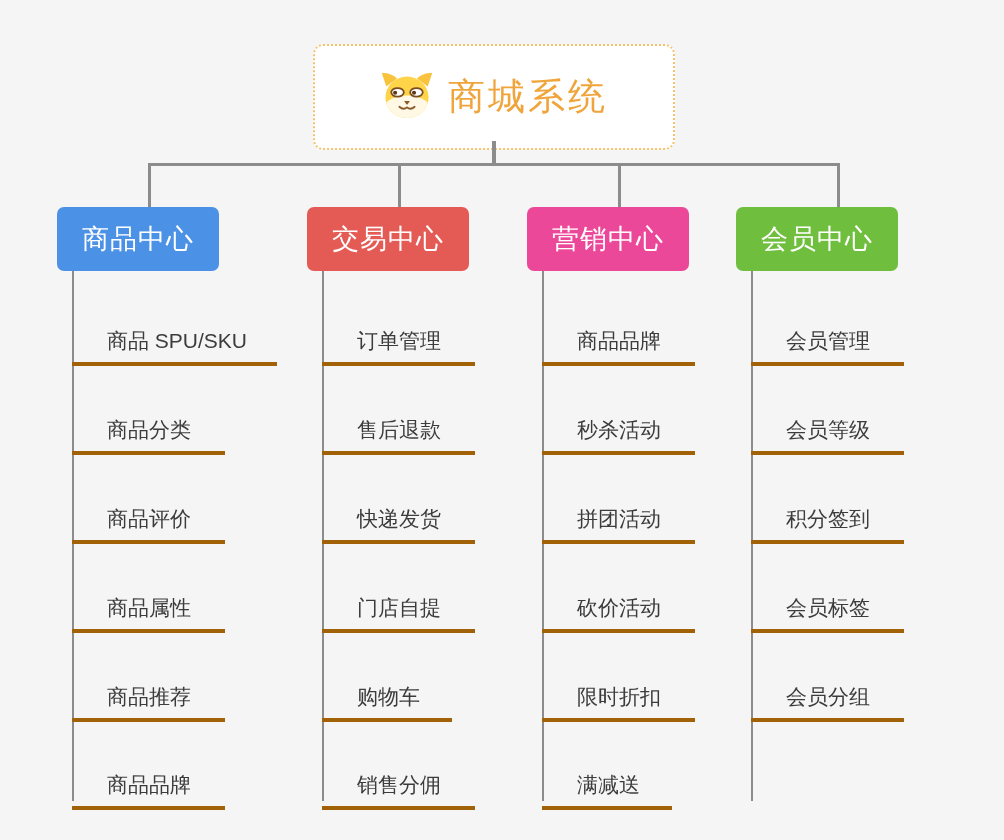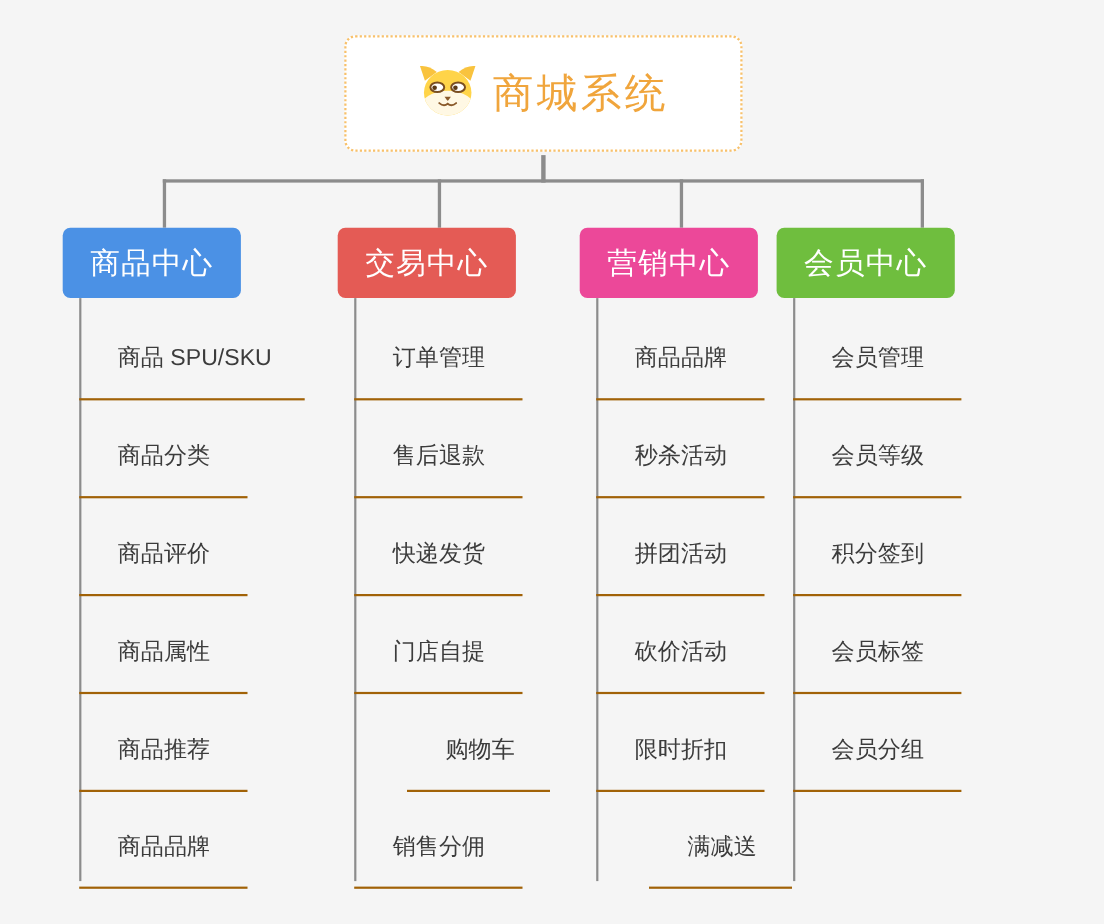--- a/index.html
+++ b/index.html
@@ -14,7 +14,7 @@
 
   
   .root-node {
-    position: absolute; left: 313px; top: 32px;
+    position: absolute; left: 313px; top: 44px;
     width: 358px; height: 102px;
     background: #FFFFFF;
     border: 2px dotted #F8C16B;

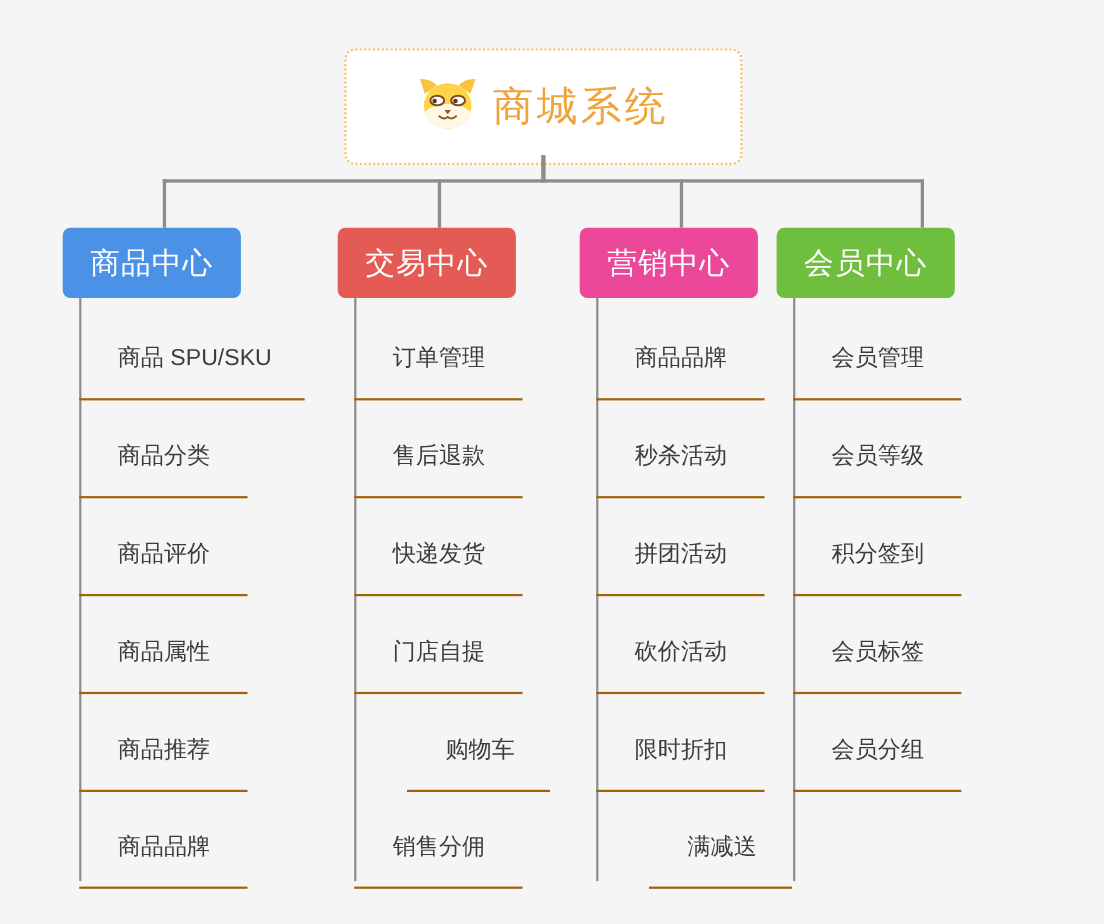--- a/index.html
+++ b/index.html
@@ -46,7 +46,7 @@
   .b1 { left: 57px; }
   .b2 { left: 307px; }
   .b3 { left: 527px; }
-  .b4 { left: 706px; }
+  .b4 { left: 736px; }
 
   .branch-box {
     position: absolute; left: 0; top: 0;

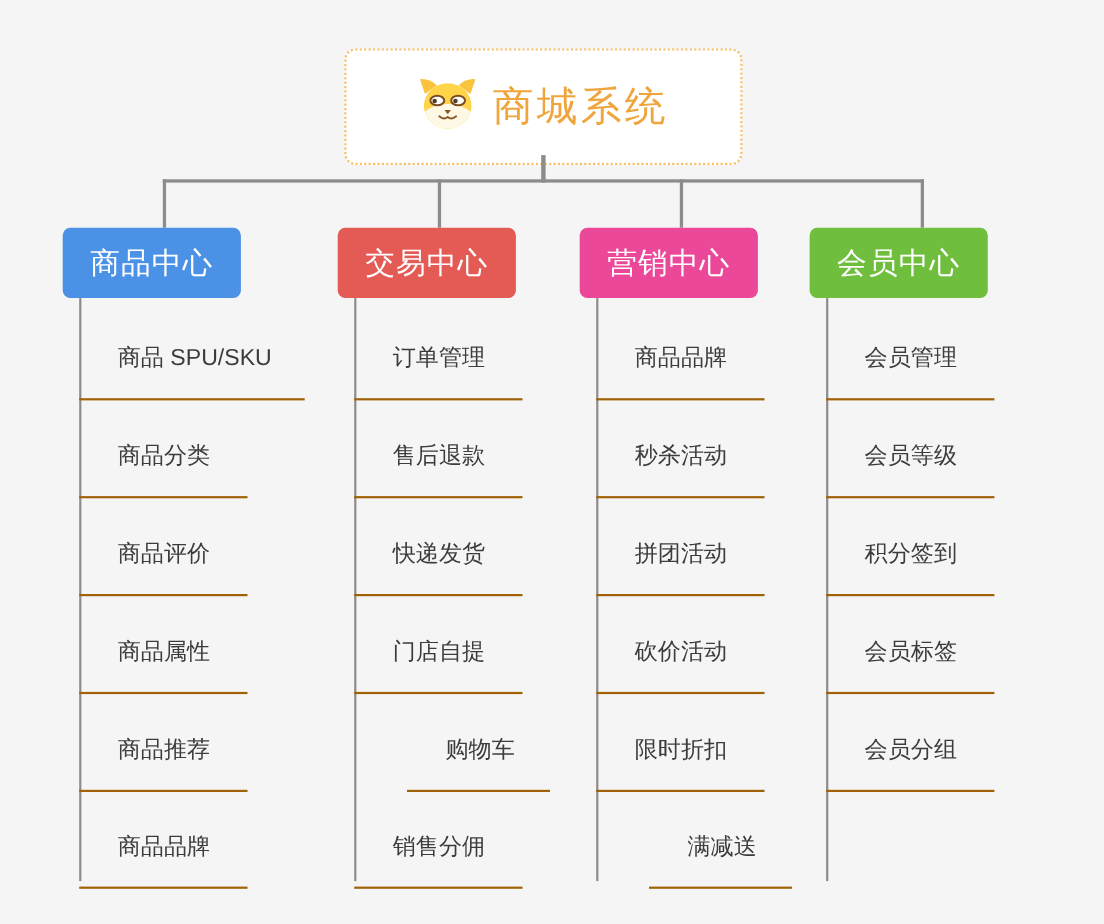--- a/index.html
+++ b/index.html
@@ -67,8 +67,8 @@
     position: absolute; left: 15px;
     height: 44px; width: 118px;
     padding: 0 0 7px 35px;
-    border-bottom: 2px solid #a16207;
-    display: flex; 
+    border-bottom: 4px solid #a16207;
+    display: flex; align-items: flex-end;
     box-sizing: content-box;
   }
   .item-label {

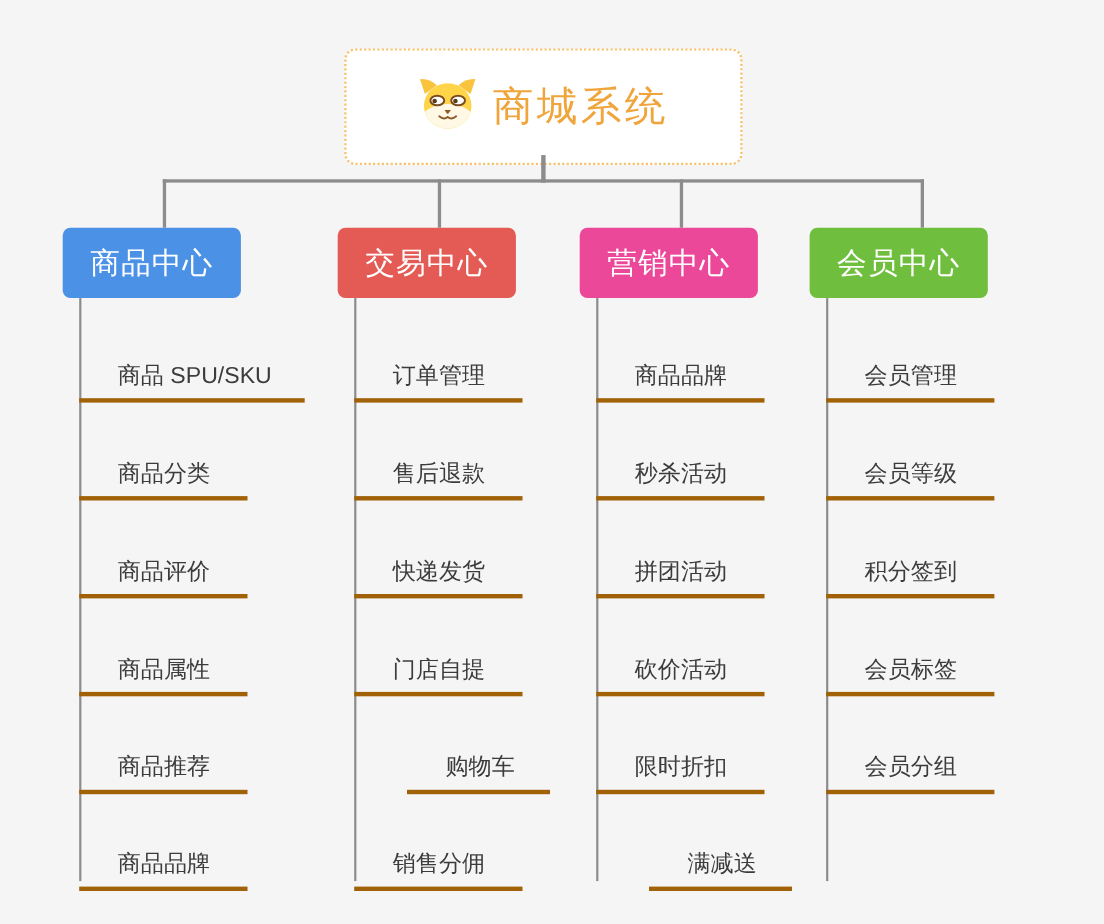--- a/index.html
+++ b/index.html
@@ -79,7 +79,7 @@
   .r1 { top: 104px; } .r2 { top: 193px; } .r3 { top: 282px; }
   .r4 { top: 371px; } .r5 { top: 460px; } .r6 { top: 548px; }
   .w-wide  { width: 170px; }
-  .w-short { width: 95px; margin-left: 48px; }
+  .w-short { width: 95px; }
 </style>
 </head>
 <body>

